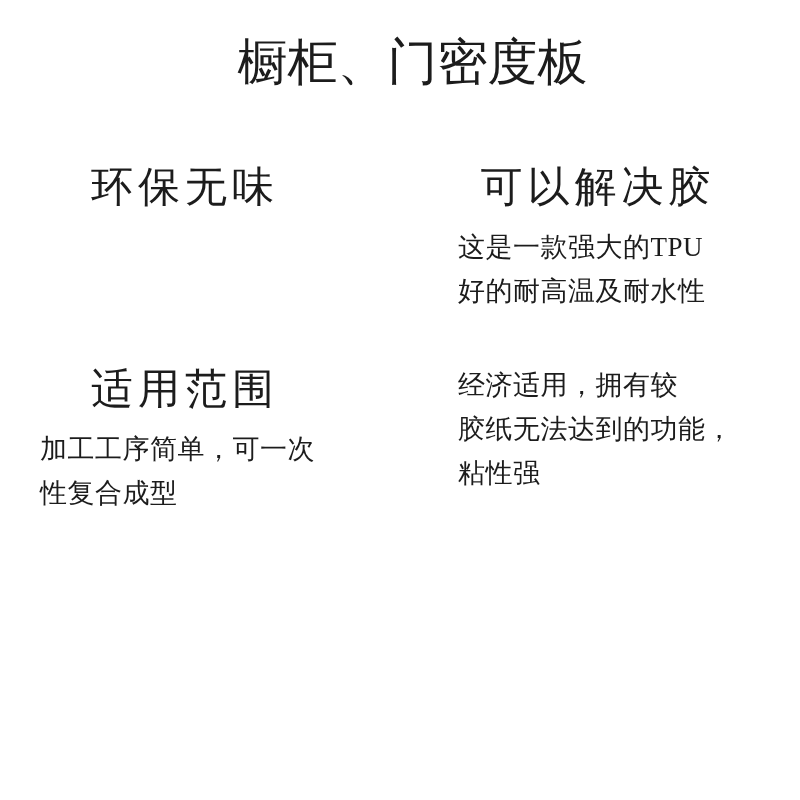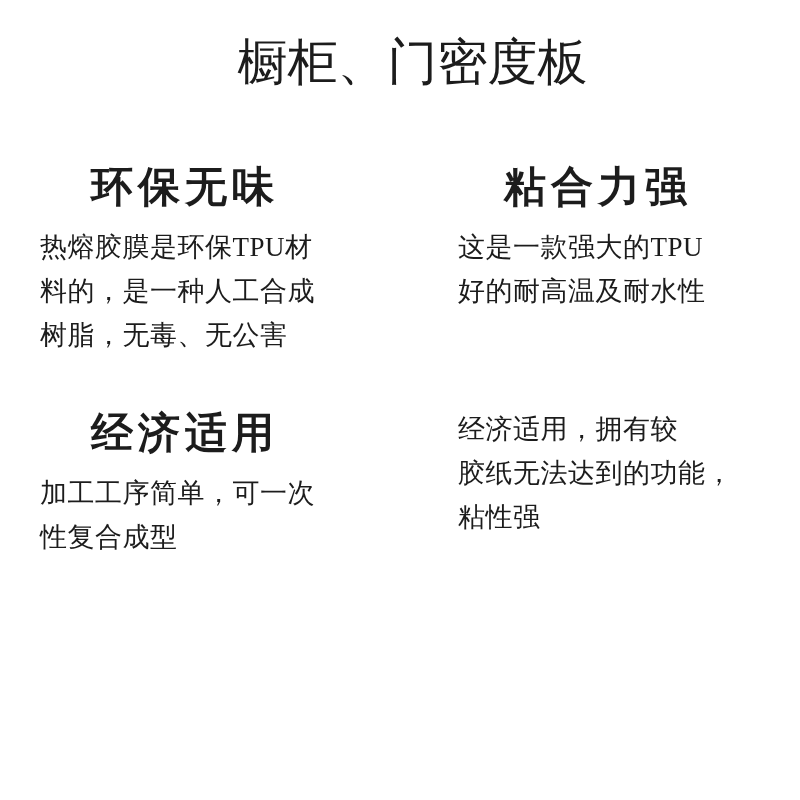--- a/index.html
+++ b/index.html
@@ -50,7 +50,7 @@
     line-height: 52px;
     letter-spacing: 5px;
     text-align: center;
-    font-weight: 700;
+    font-weight: 400;
     margin-bottom: 12px;
     white-space: nowrap;
   }

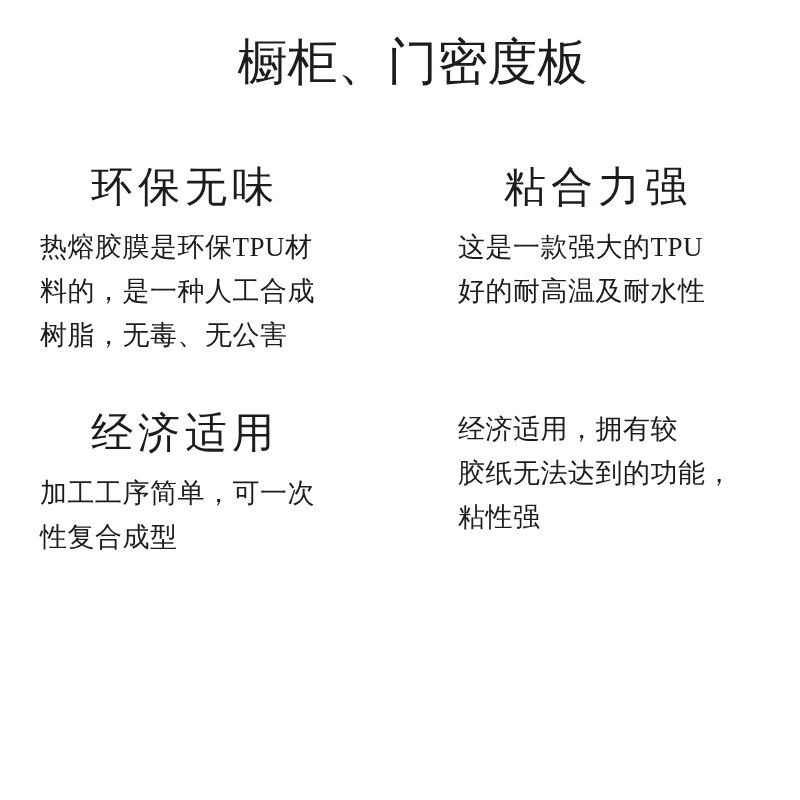--- a/index.html
+++ b/index.html
@@ -87,7 +87,7 @@
     </div>
 
     <div class="feature">
-      <div class="feature-heading">粘合力强</div>
+      <div class="feature-heading">可以解决胶</div>
       <div class="feature-body">
         <div class="body-line">这是一款强大的TPU</div>
         <div class="body-line">好的耐高温及耐水性</div>

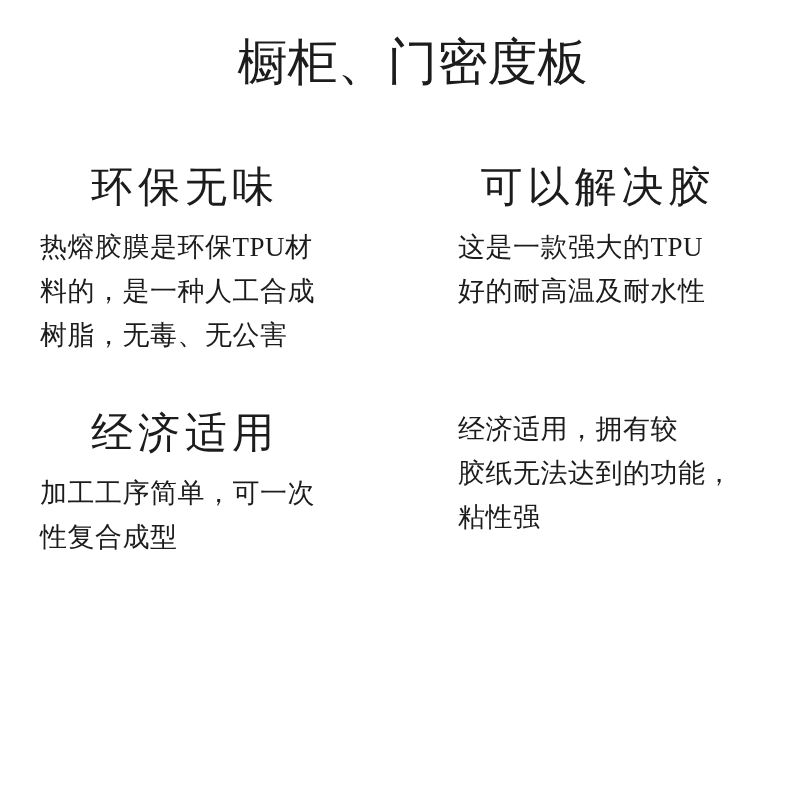--- a/index.html
+++ b/index.html
@@ -79,11 +79,6 @@
 
     <div class="feature">
       <div class="feature-heading">环保无味</div>
-      <div class="feature-body">
-        <div class="body-line">热熔胶膜是环保TPU材</div>
-        <div class="body-line">料的，是一种人工合成</div>
-        <div class="body-line">树脂，无毒、无公害</div>
-      </div>
     </div>
 
     <div class="feature">

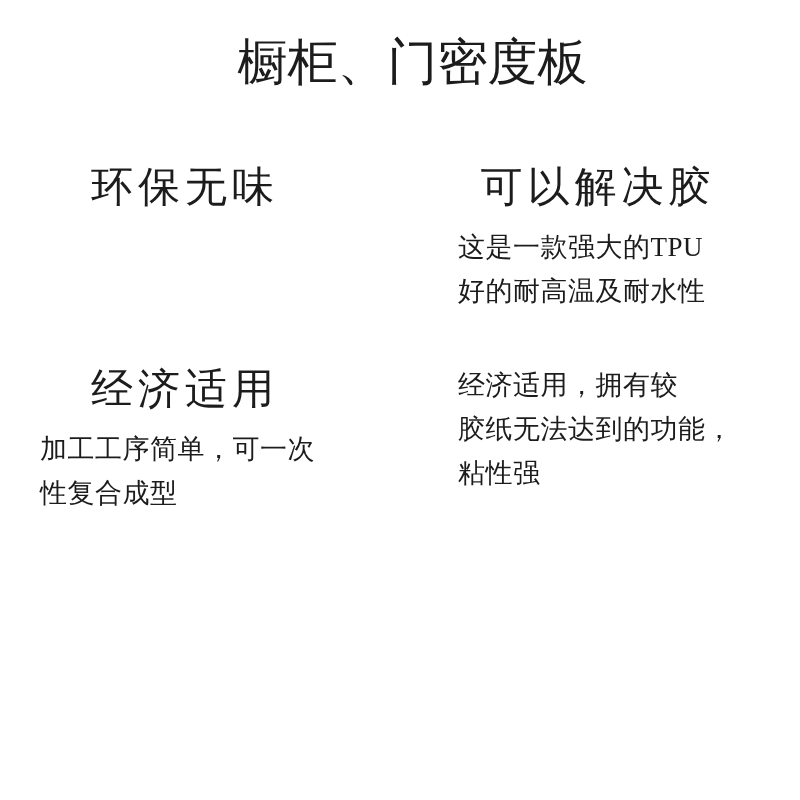--- a/index.html
+++ b/index.html
@@ -90,7 +90,7 @@
     </div>
 
     <div class="feature">
-      <div class="feature-heading">经济适用</div>
+      <div class="feature-heading">适用范围</div>
       <div class="feature-body">
         <div class="body-line">加工工序简单，可一次</div>
         <div class="body-line">性复合成型</div>

